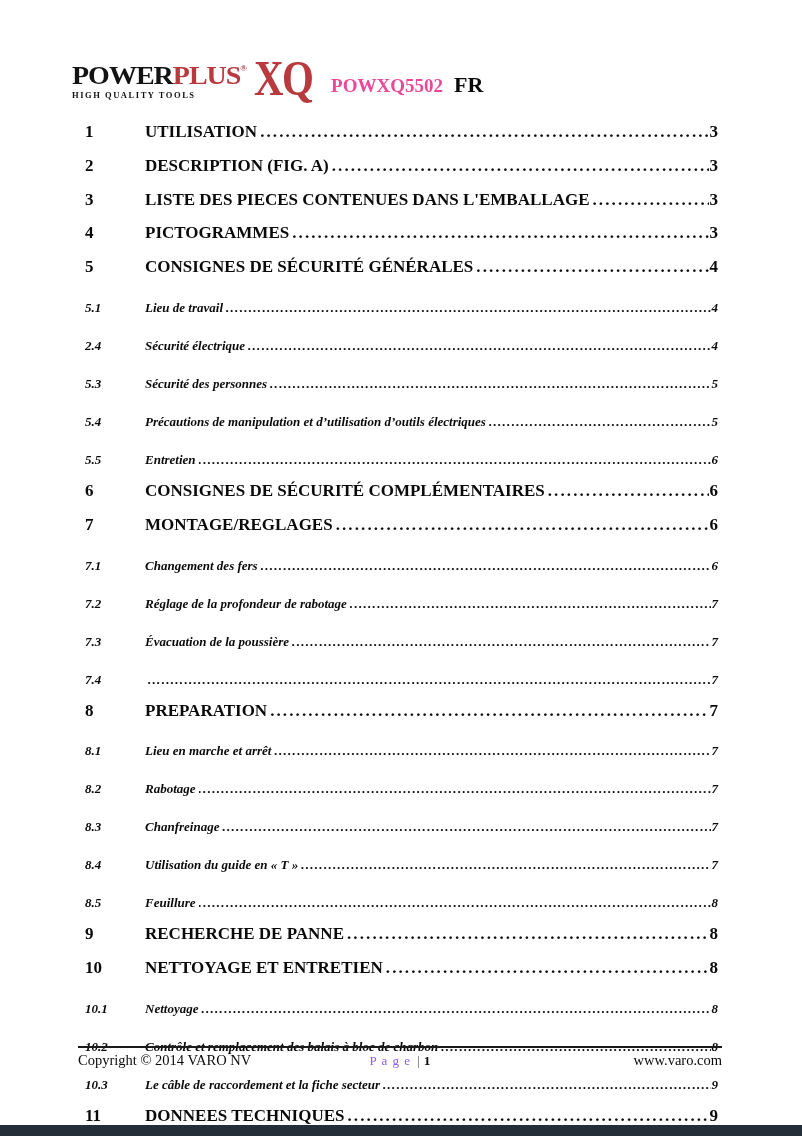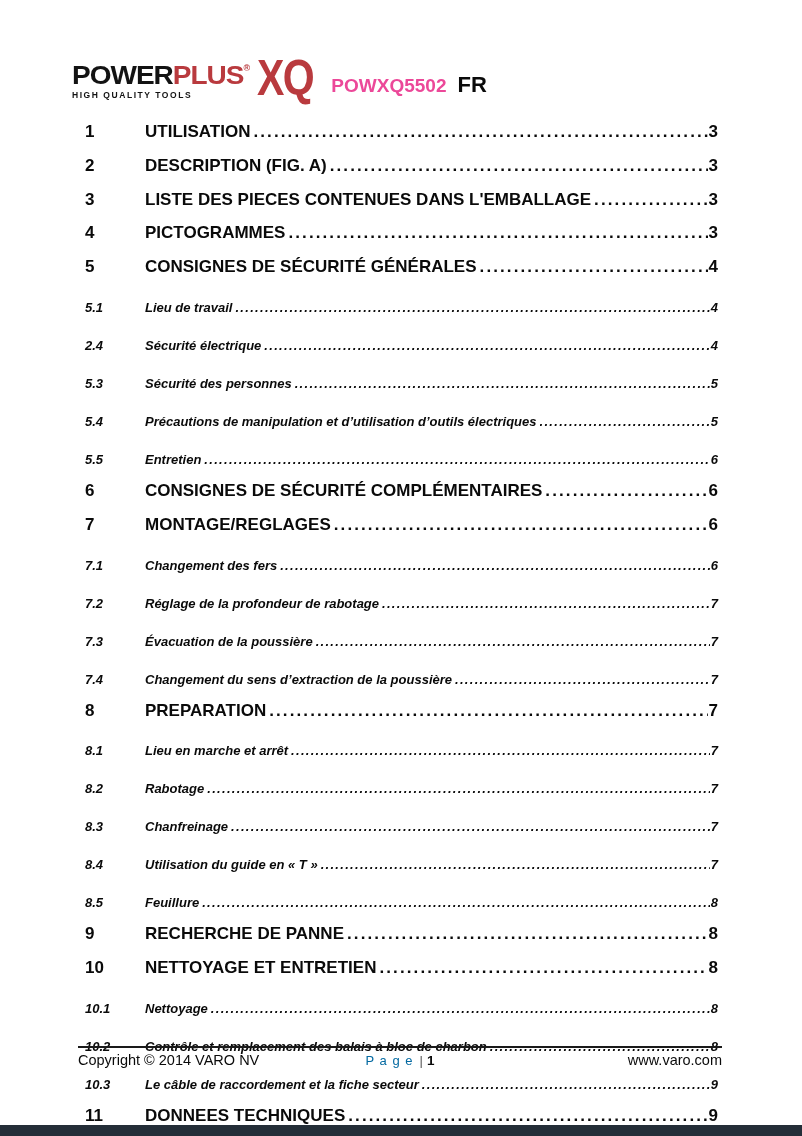--- a/index.html
+++ b/index.html
@@ -14,6 +14,7 @@
     position: relative;
     width: 780px; height: 1136px;
     background: #fff;
+    font-family: Liberation Serif, serif;
   }
 
   

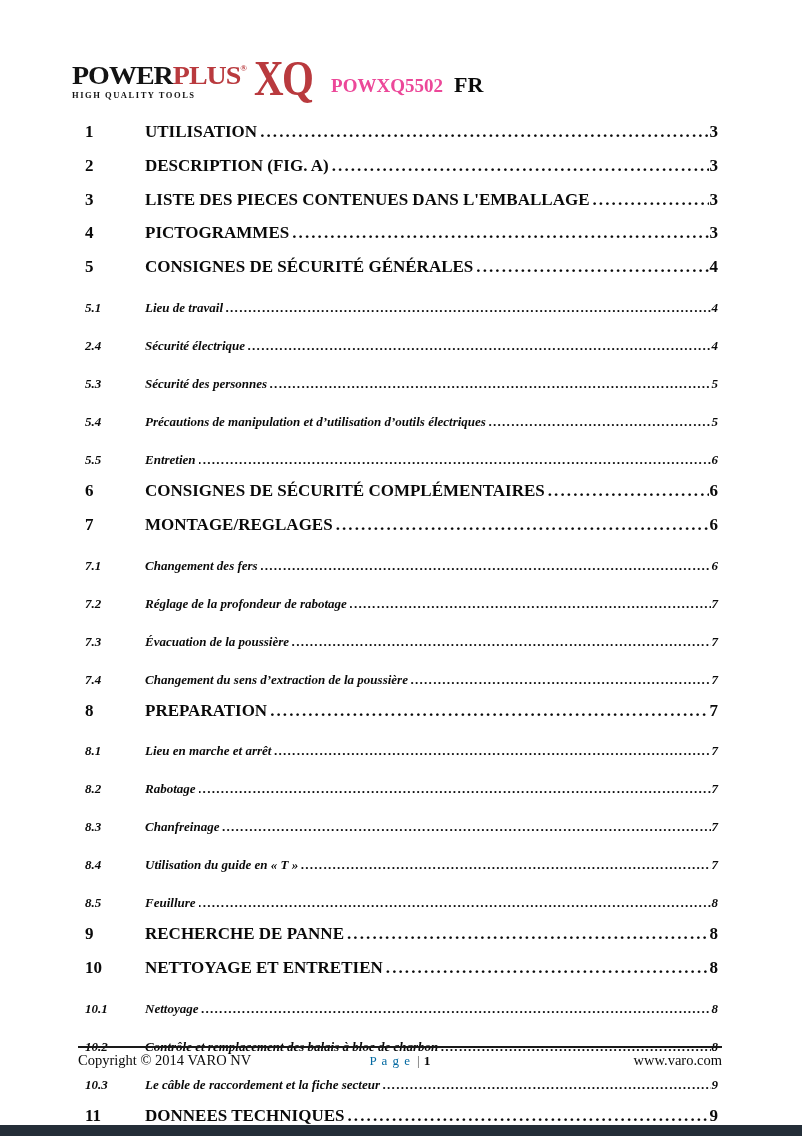--- a/index.html
+++ b/index.html
@@ -290,7 +290,6 @@
       </div>
       <div class="toc-row sub">
         <span class="toc-num">7.4</span>
-        <span class="toc-title">Changement du sens d’extraction de la poussière</span>
         <span class="toc-leader">............................................................................................................................................................................................................................</span>
         <span class="toc-page">7</span>
       </div>

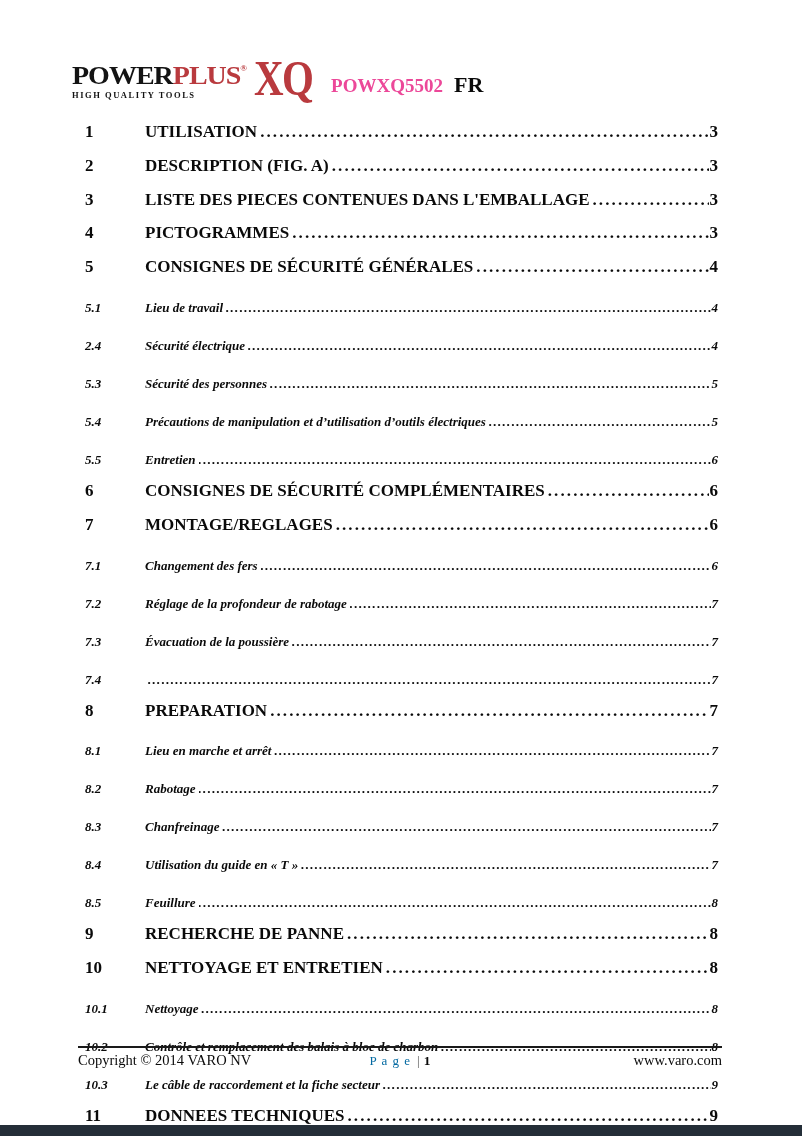--- a/index.html
+++ b/index.html
@@ -150,7 +150,7 @@
     white-space: nowrap;
   }
   .footer-page-label {
-    color: #0369a1;
+    color: #8b5cf6;
     font-size: 13px;
     letter-spacing: 1px;
   }

